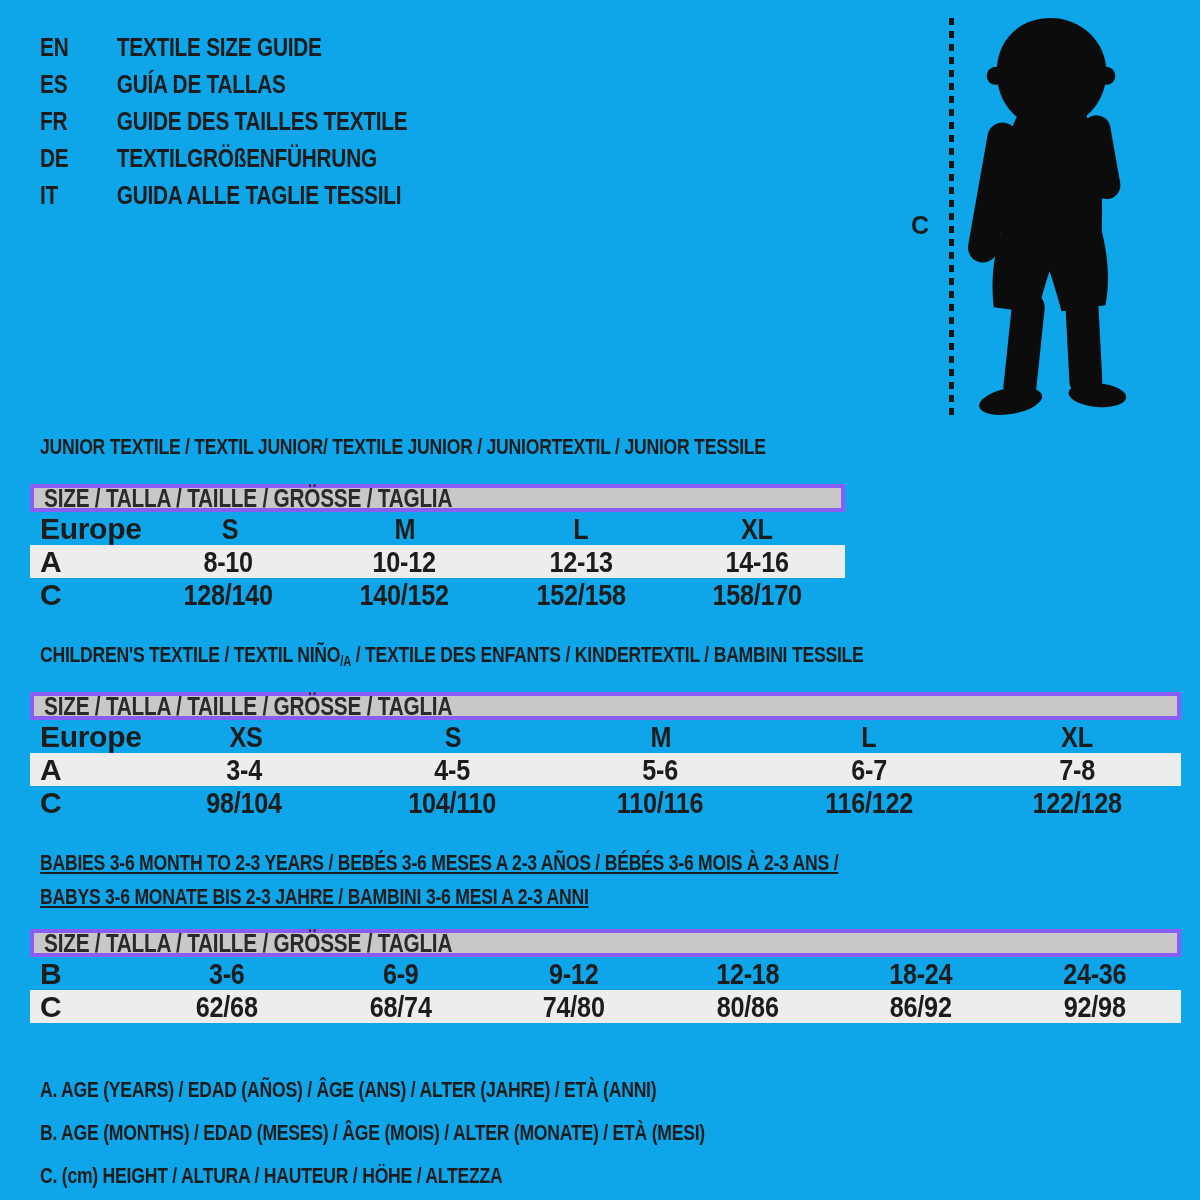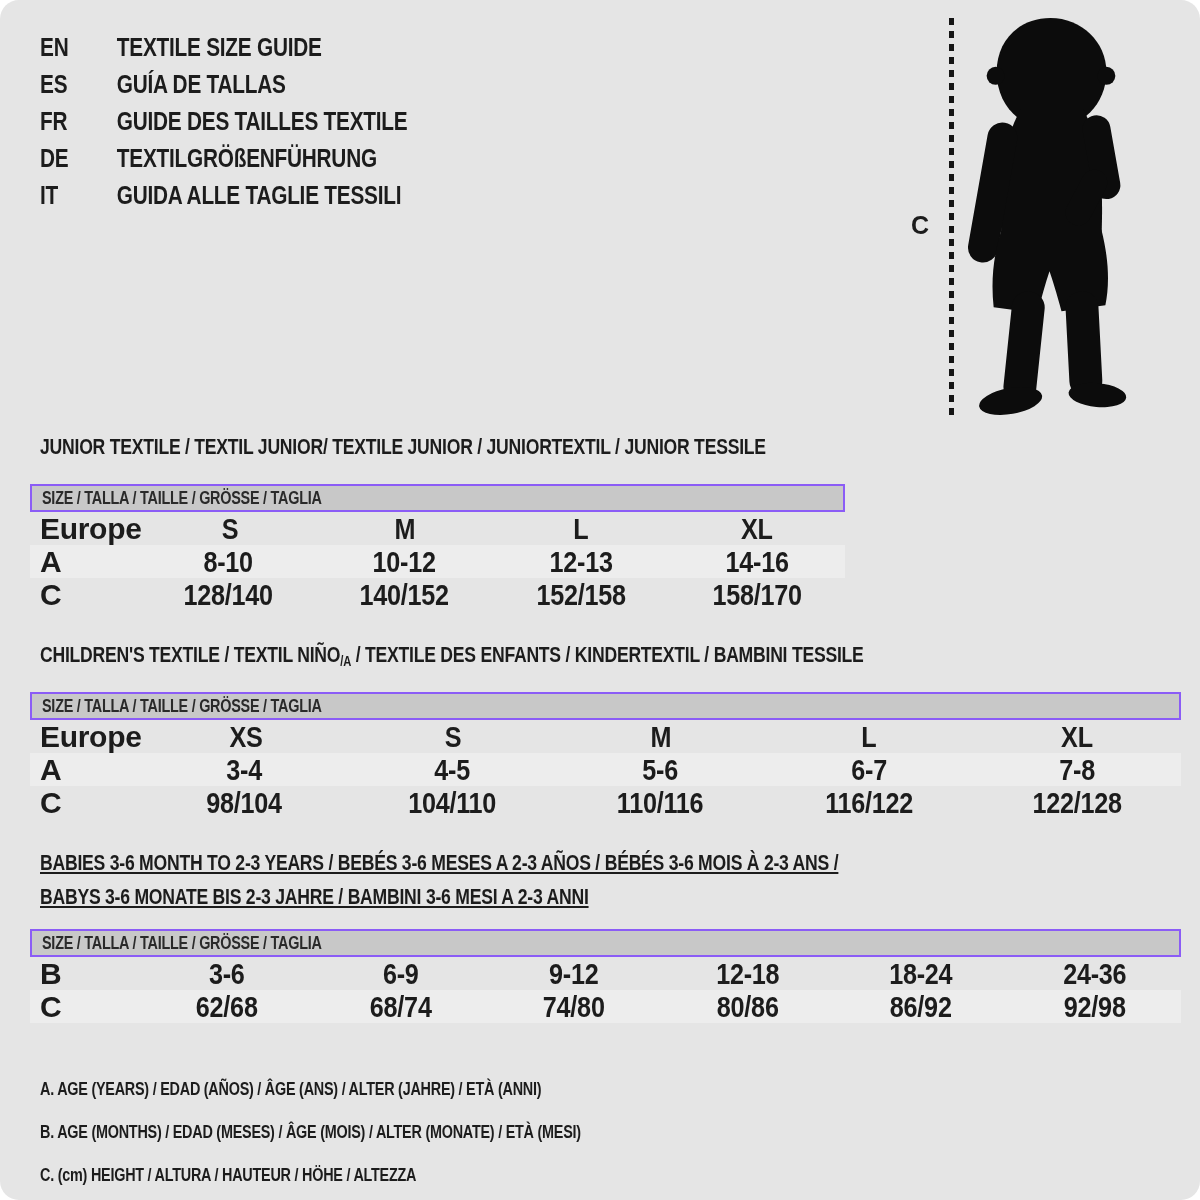--- a/index.html
+++ b/index.html
@@ -4,9 +4,9 @@
 <style>
   html,body { margin:0; padding:0; background:#fff; }
   .page {
-    position:relative; width:1200px; height:1200px; background:#e5e5e5;
+    position:relative; width:1200px; height:1200px; background:#0ea5e9;
     font-family:"Liberation Sans", sans-serif; font-weight:bold;
-    color:#1c1c1c; overflow:hidden;border-radius:19px;
+    color:#1c1c1c; overflow:hidden;
   }
   
   .cl { transform:scaleX(0.8); transform-origin:0 50%; white-space:nowrap; letter-spacing:-0.3px; }

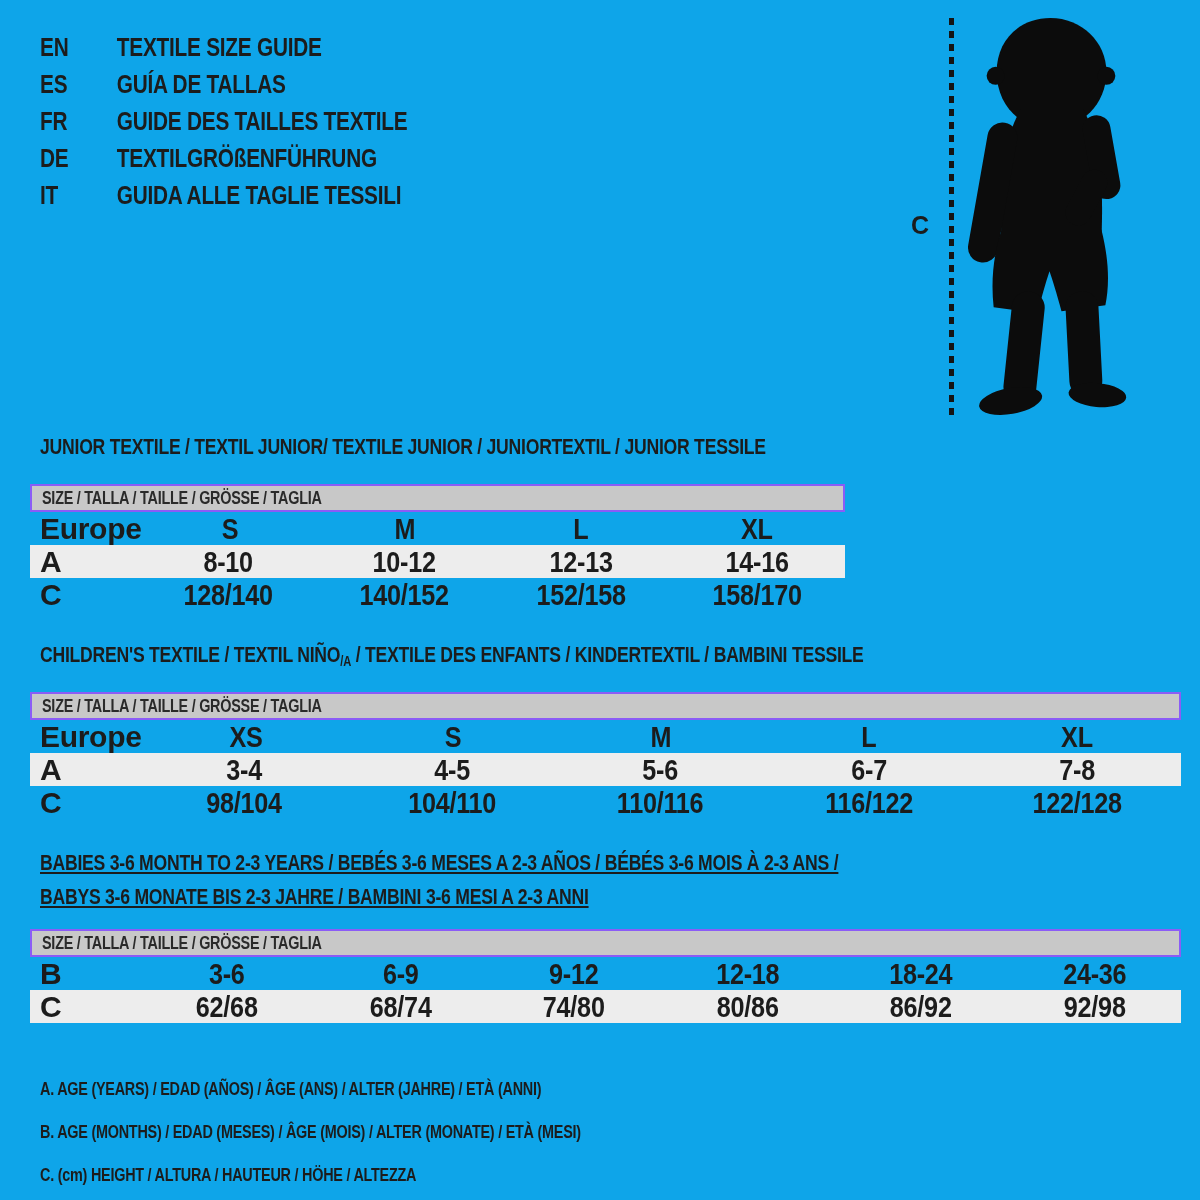--- a/index.html
+++ b/index.html
@@ -39,9 +39,9 @@
   .t1 { width:815px; }
   .t2, .t3 { width:1151px; }
   .thead {
-    height:28px; background:#c8c8c8; border:2px solid #8b5cf6;
+    height:28px; background:#c8c8c8; border:4px solid #8b5cf6;
     display:flex; align-items:center; padding-left:10px;
-    font-size:18px; color:#2a2a2a; box-sizing:border-box;
+    font-size:26px; color:#2a2a2a; box-sizing:border-box;
   }
   .trow { display:flex; height:33px; align-items:center; font-size:30px; }
   .trow.shaded { background:#ededed; }

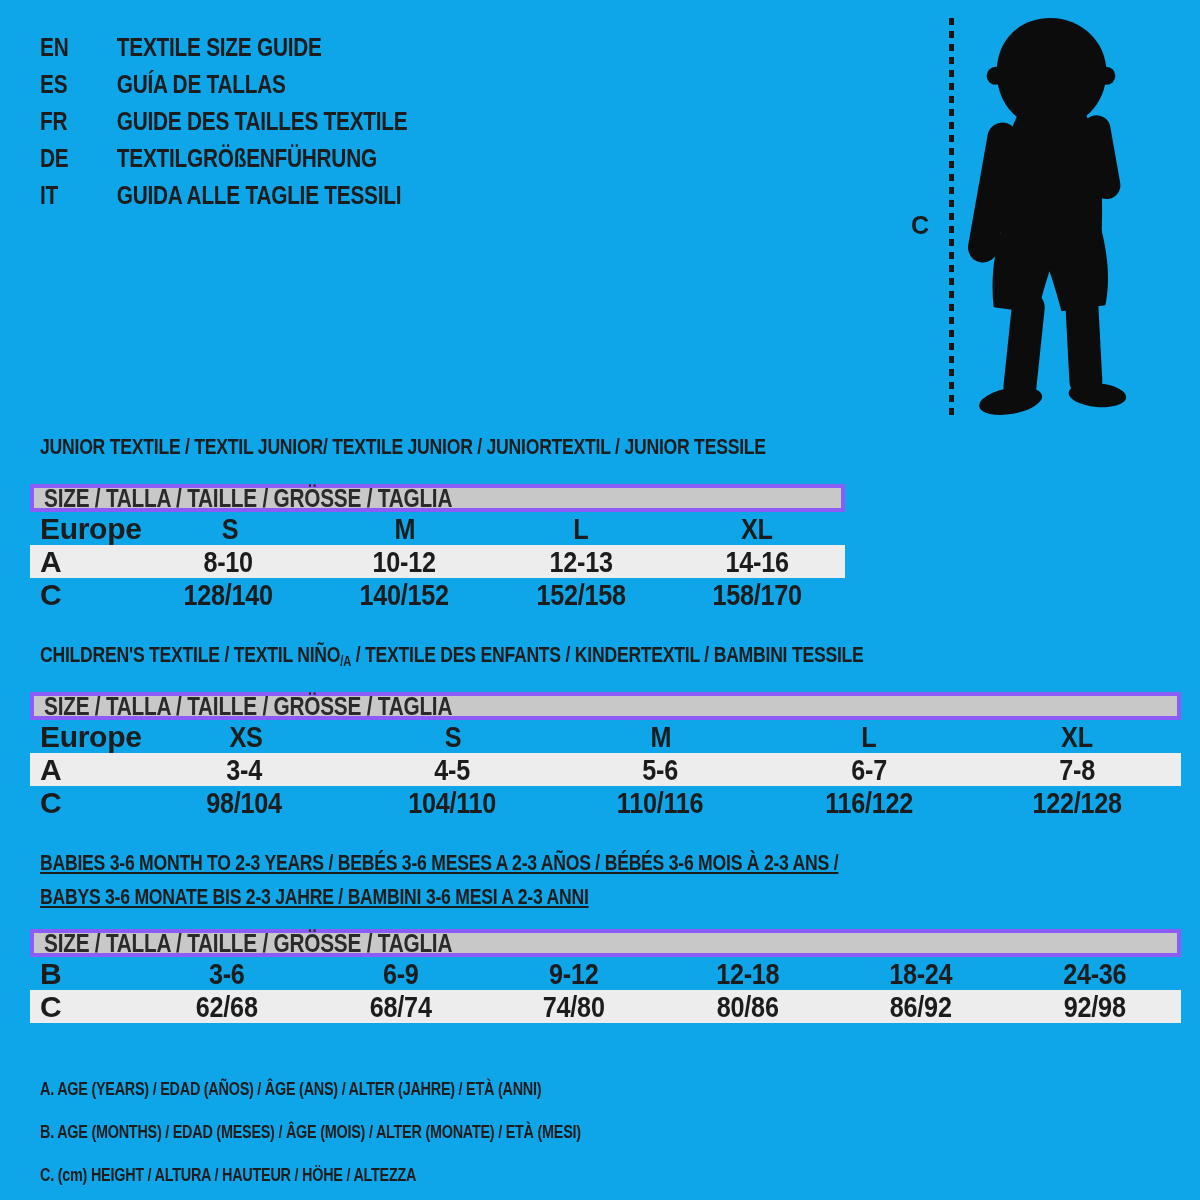--- a/index.html
+++ b/index.html
@@ -49,7 +49,7 @@
   .trow .label { flex:0 0 110px; text-align:left; padding-left:10px; box-sizing:border-box; }
 
   
-  .legend { position:absolute; left:40px; top:1068px; font-size:18px; line-height:43px; }
+  .legend { position:absolute; left:40px; top:1068px; font-size:22px; line-height:43px; }
   .legend div { white-space:nowrap; }
 </style>
 </head>

